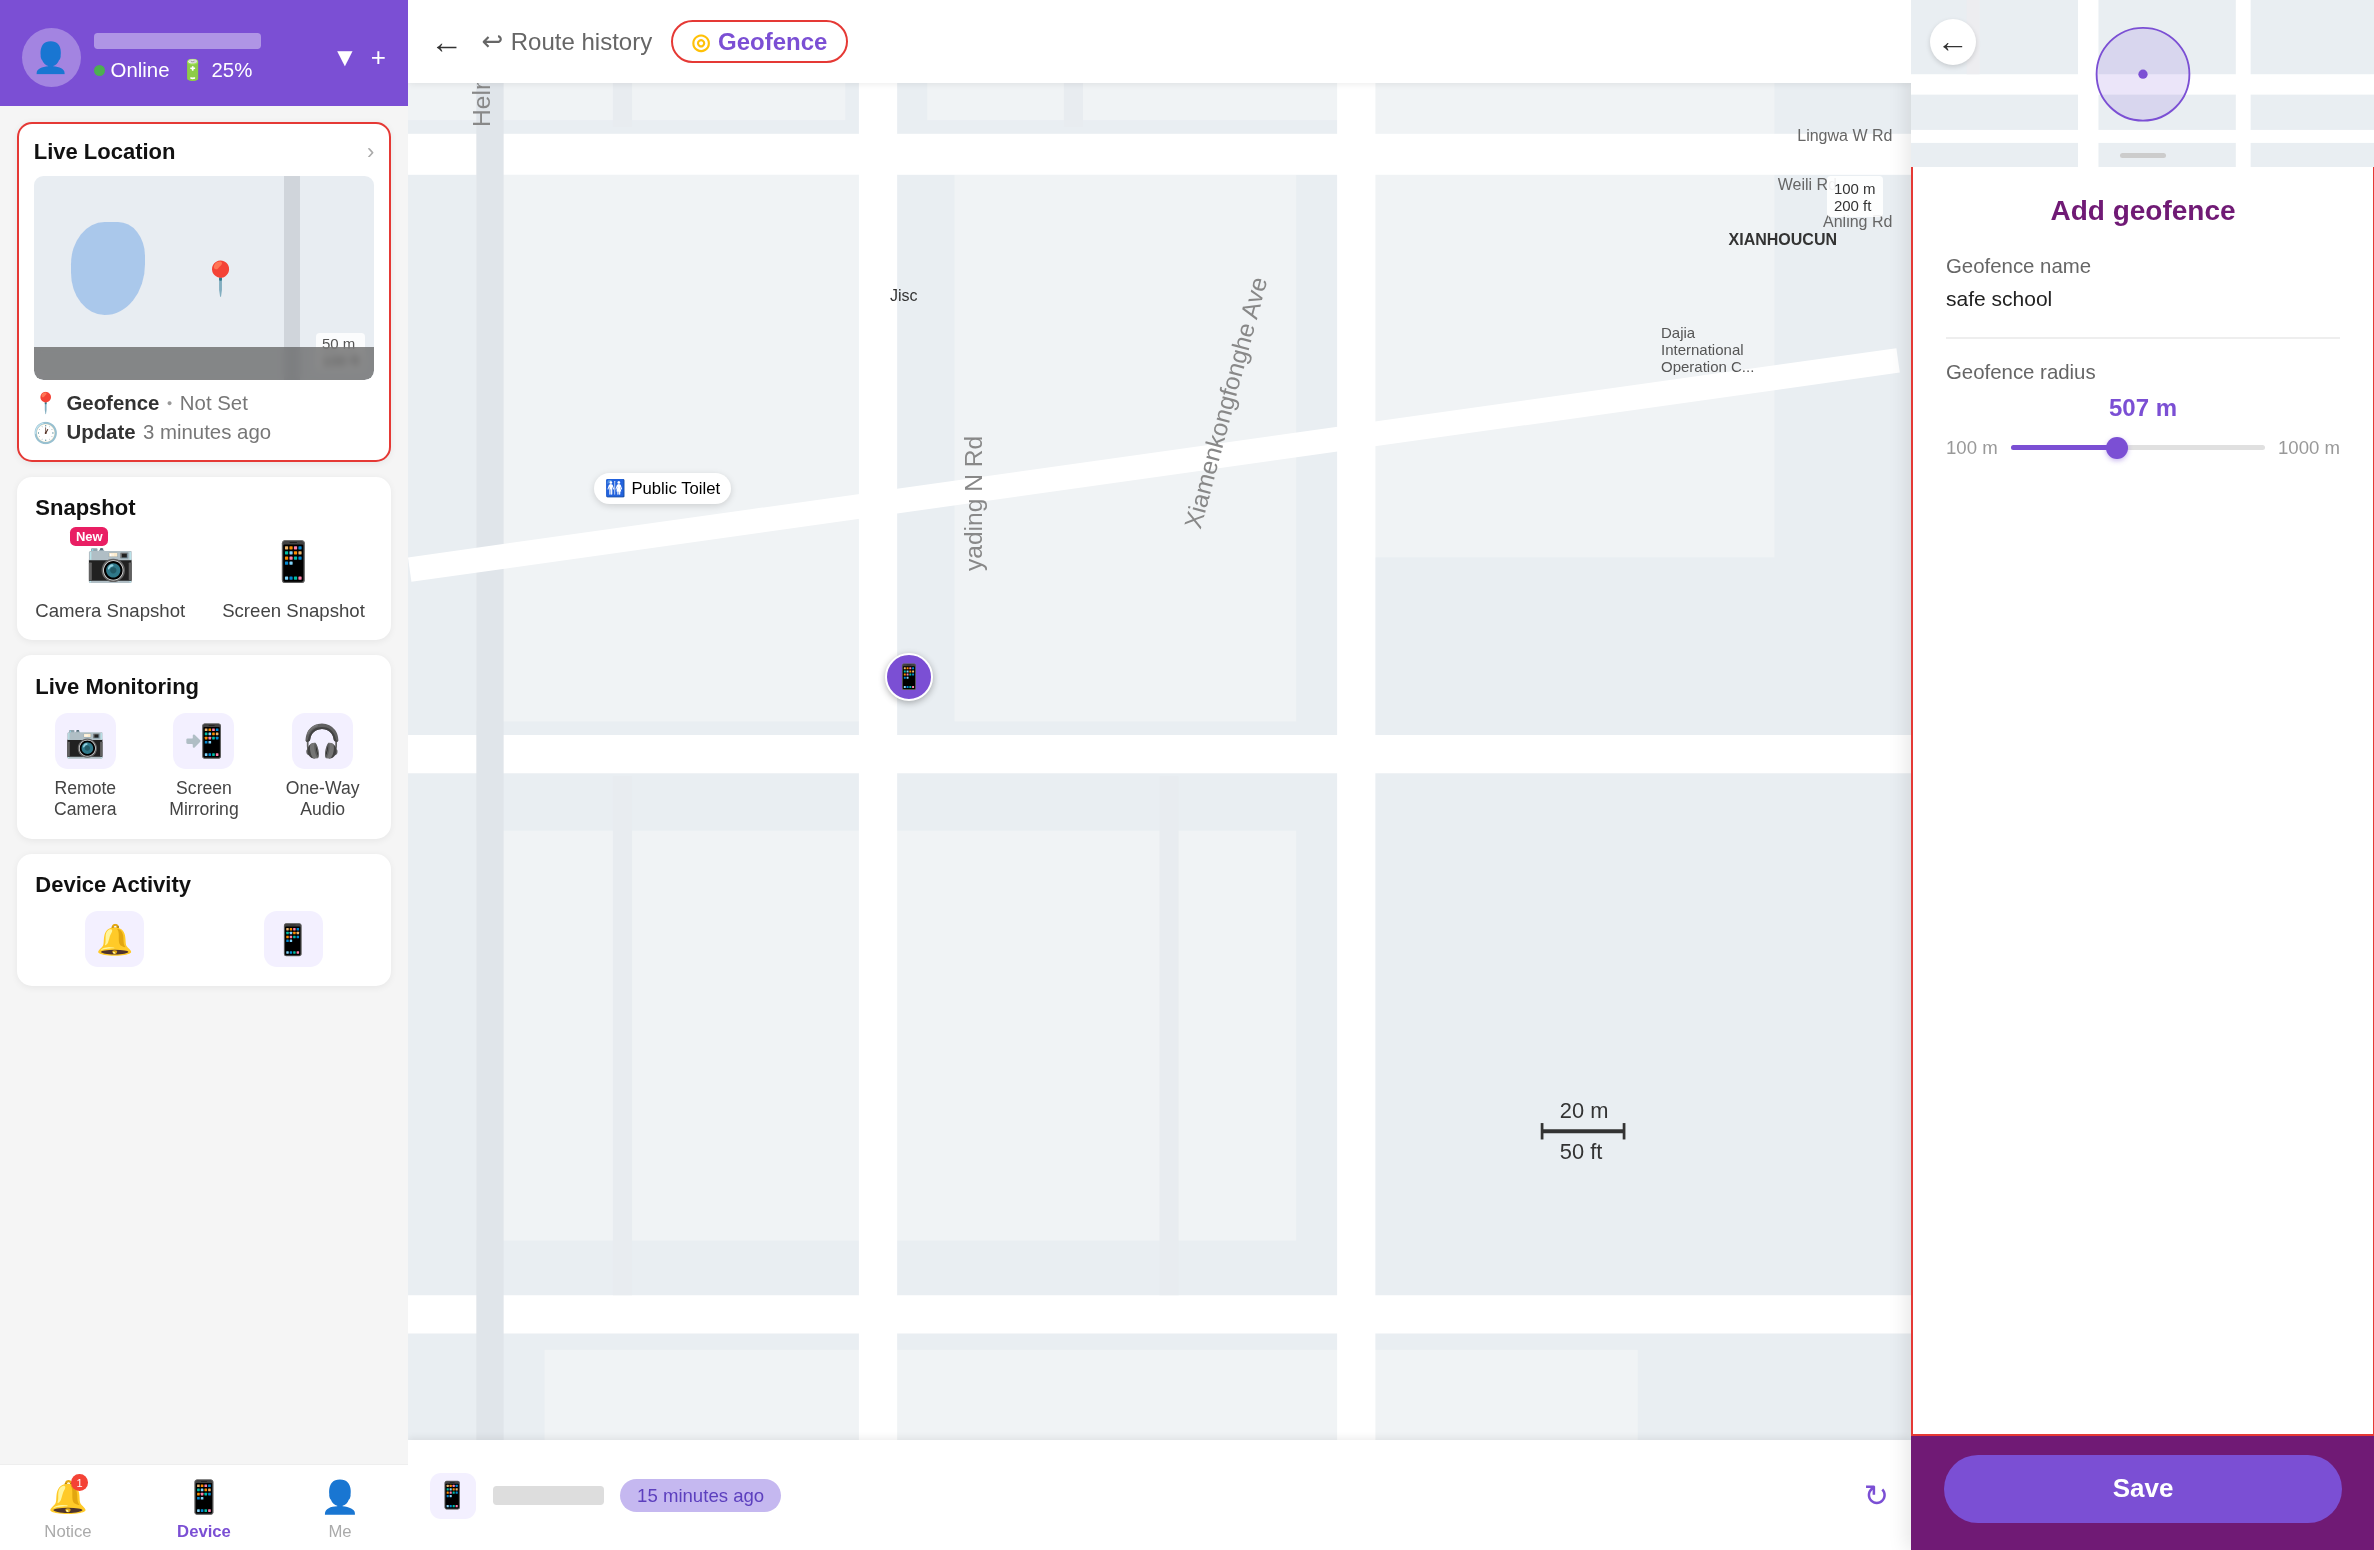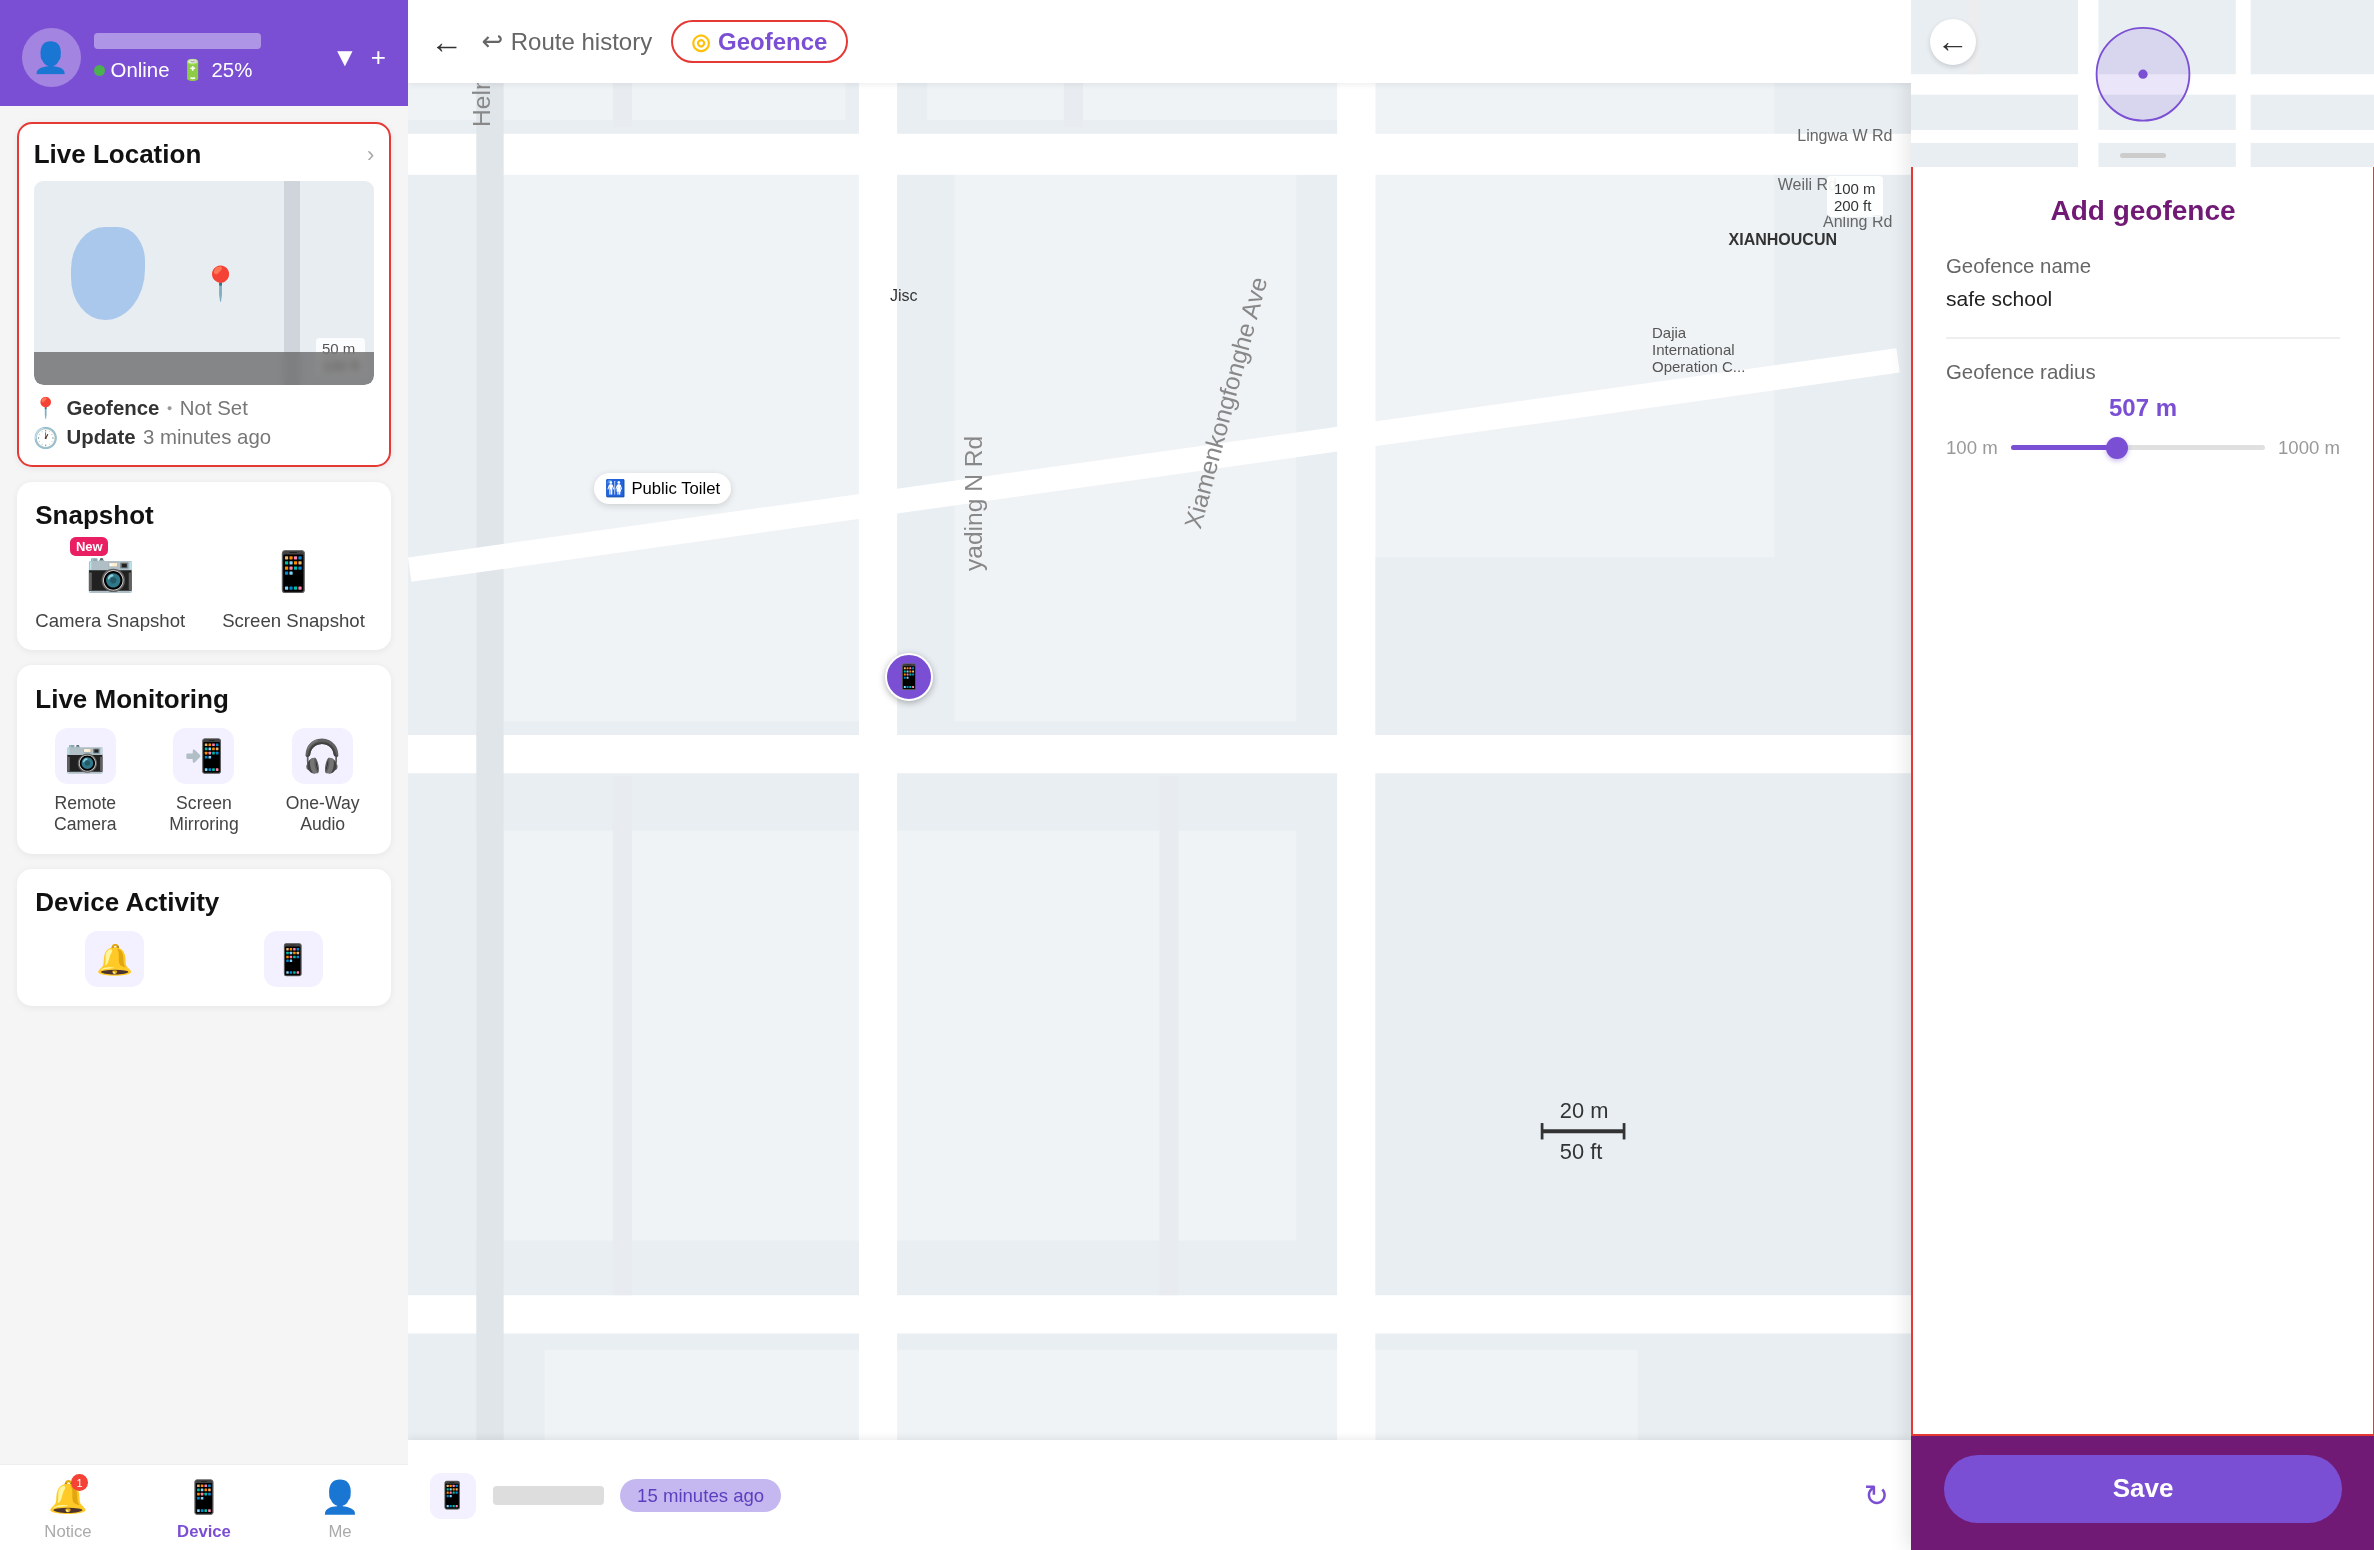--- a/index.html
+++ b/index.html
@@ -121,7 +121,7 @@
       margin-bottom: 11px;
     }
     .card-title {
-      font-size: 26px;
+      font-size: 22px;
       font-weight: 700;
       color: #111;
     }

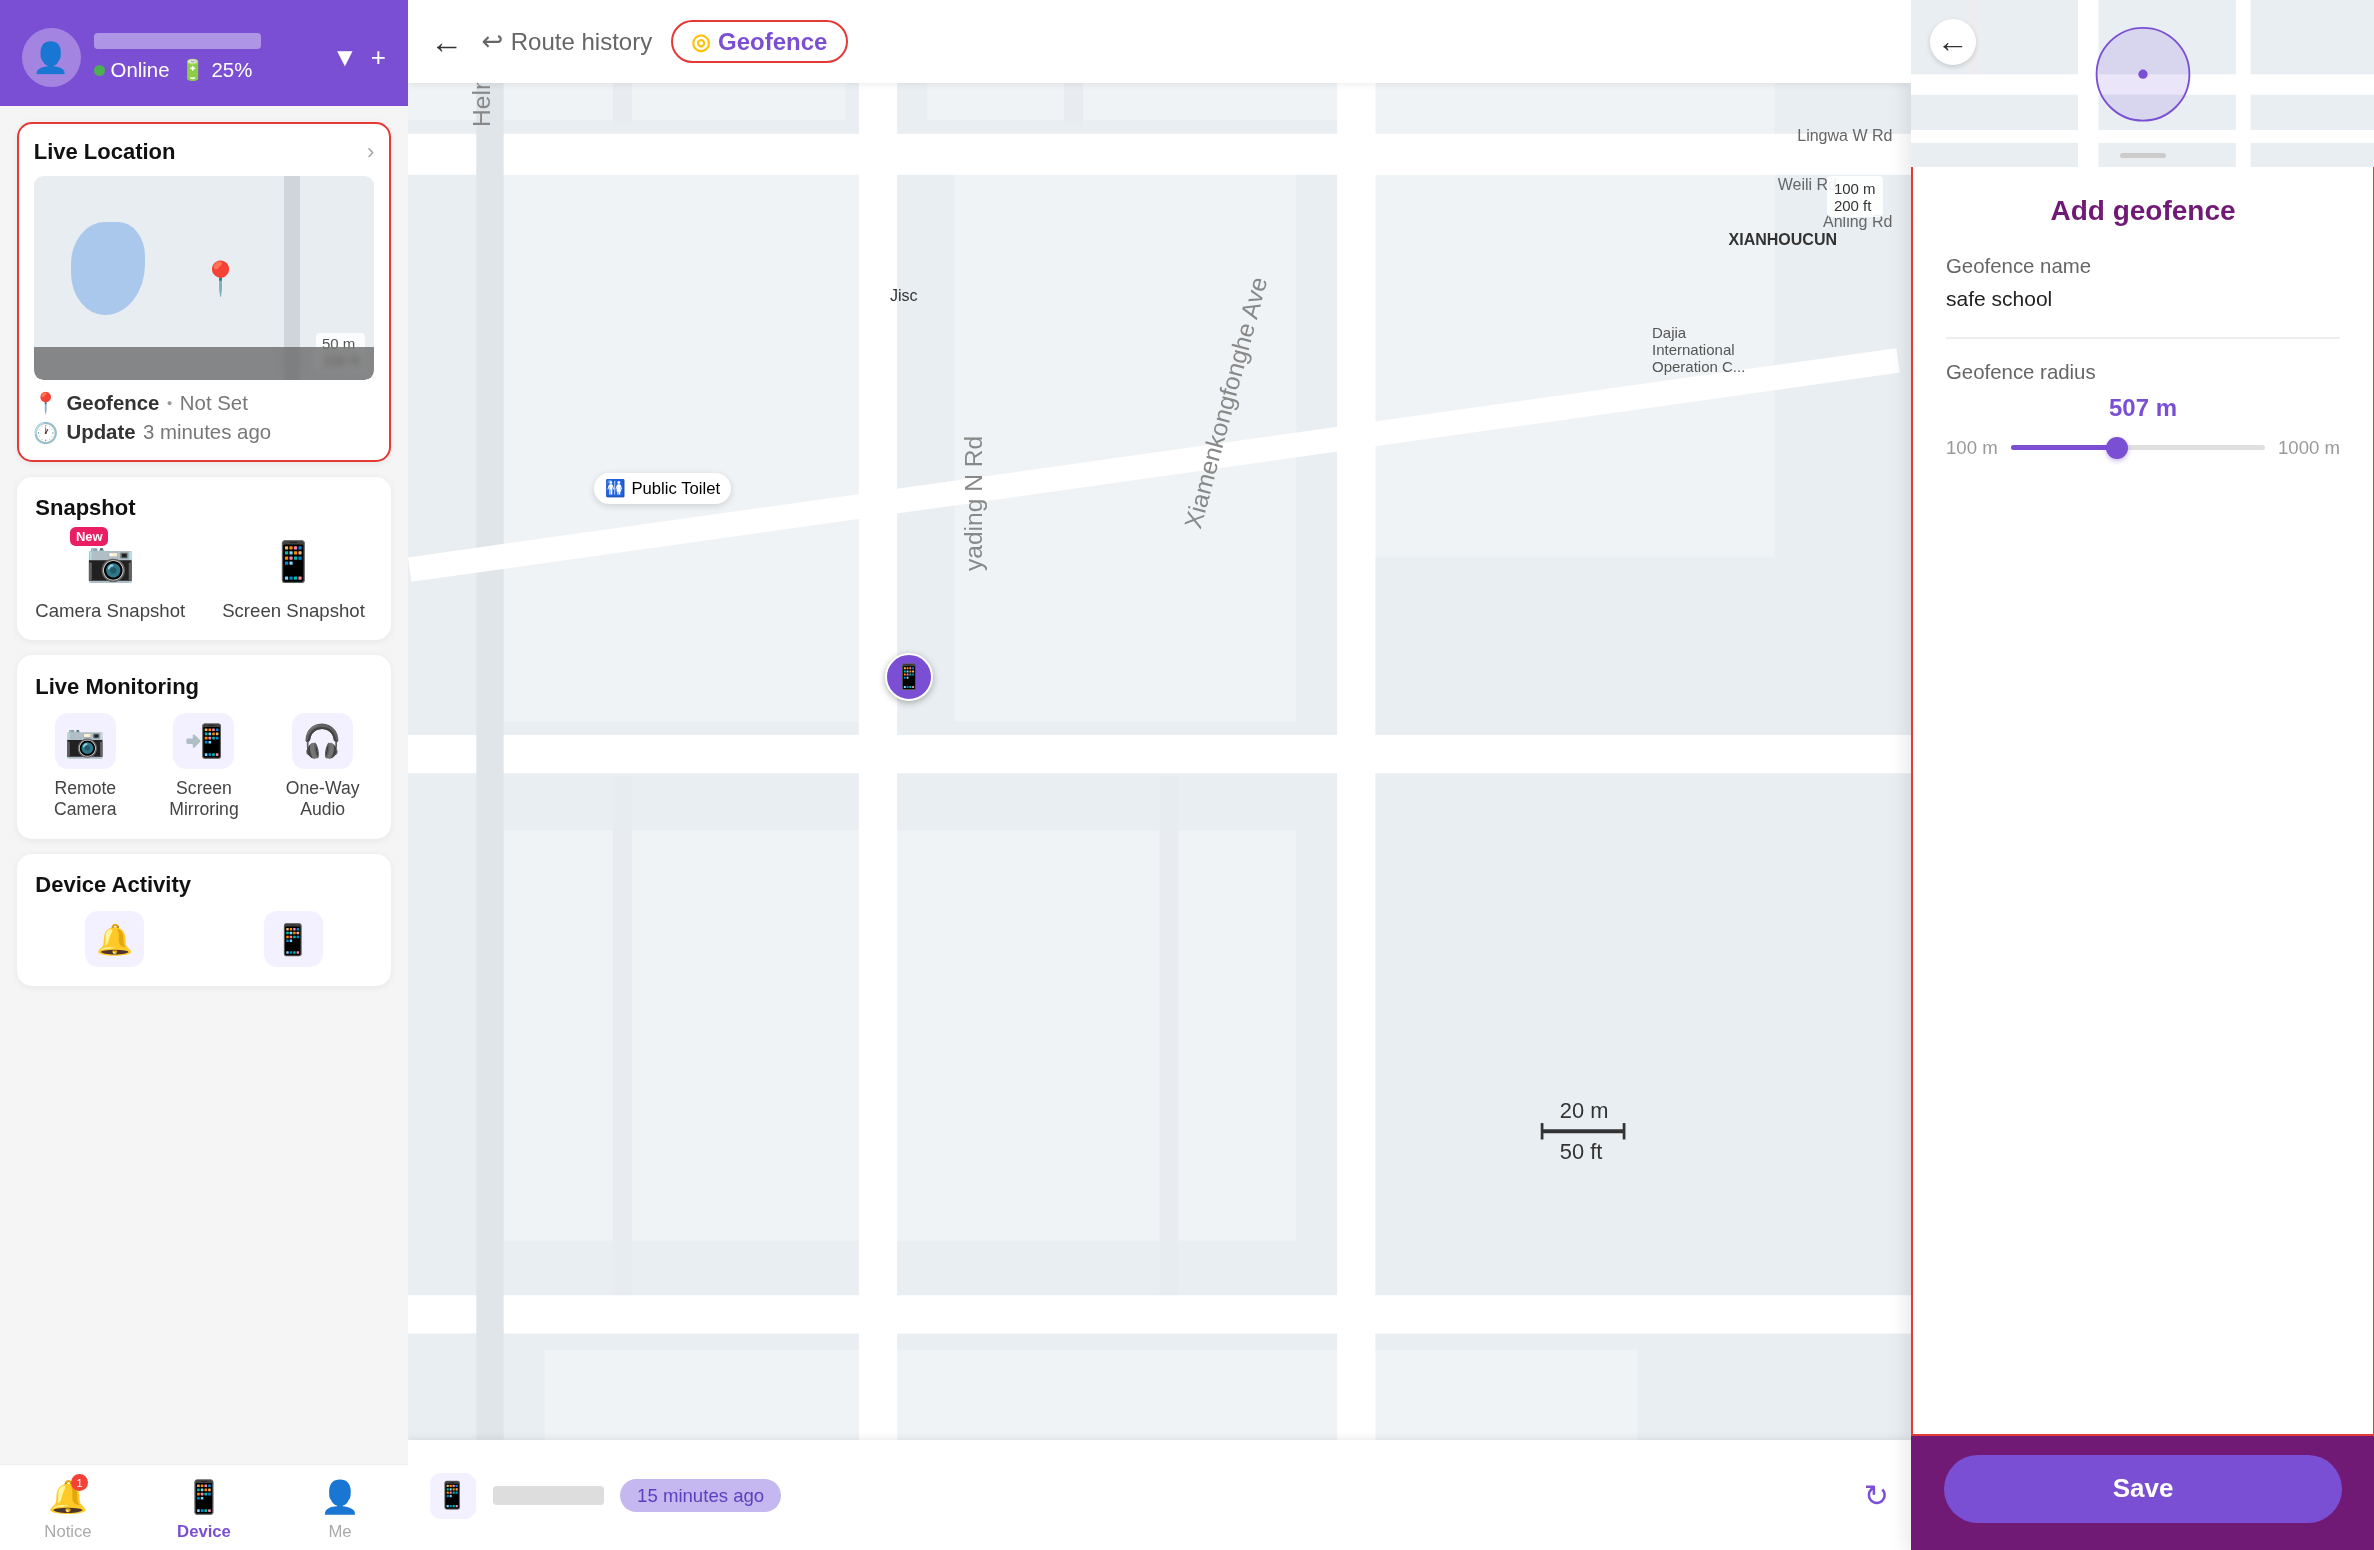--- a/index.html
+++ b/index.html
@@ -829,7 +829,7 @@
         100 m<br>200 ft
       </div>
 
-      <div style="position:absolute; top: 241px; right:148px; font-size:15px; color:#555; max-width:111px;">Dajia International Operation C...</div>
+      <div style="position:absolute; top: 241px; right:139px; font-size:15px; color:#555; max-width:111px;">Dajia International Operation C...</div>
     </div>
   </div>
 

